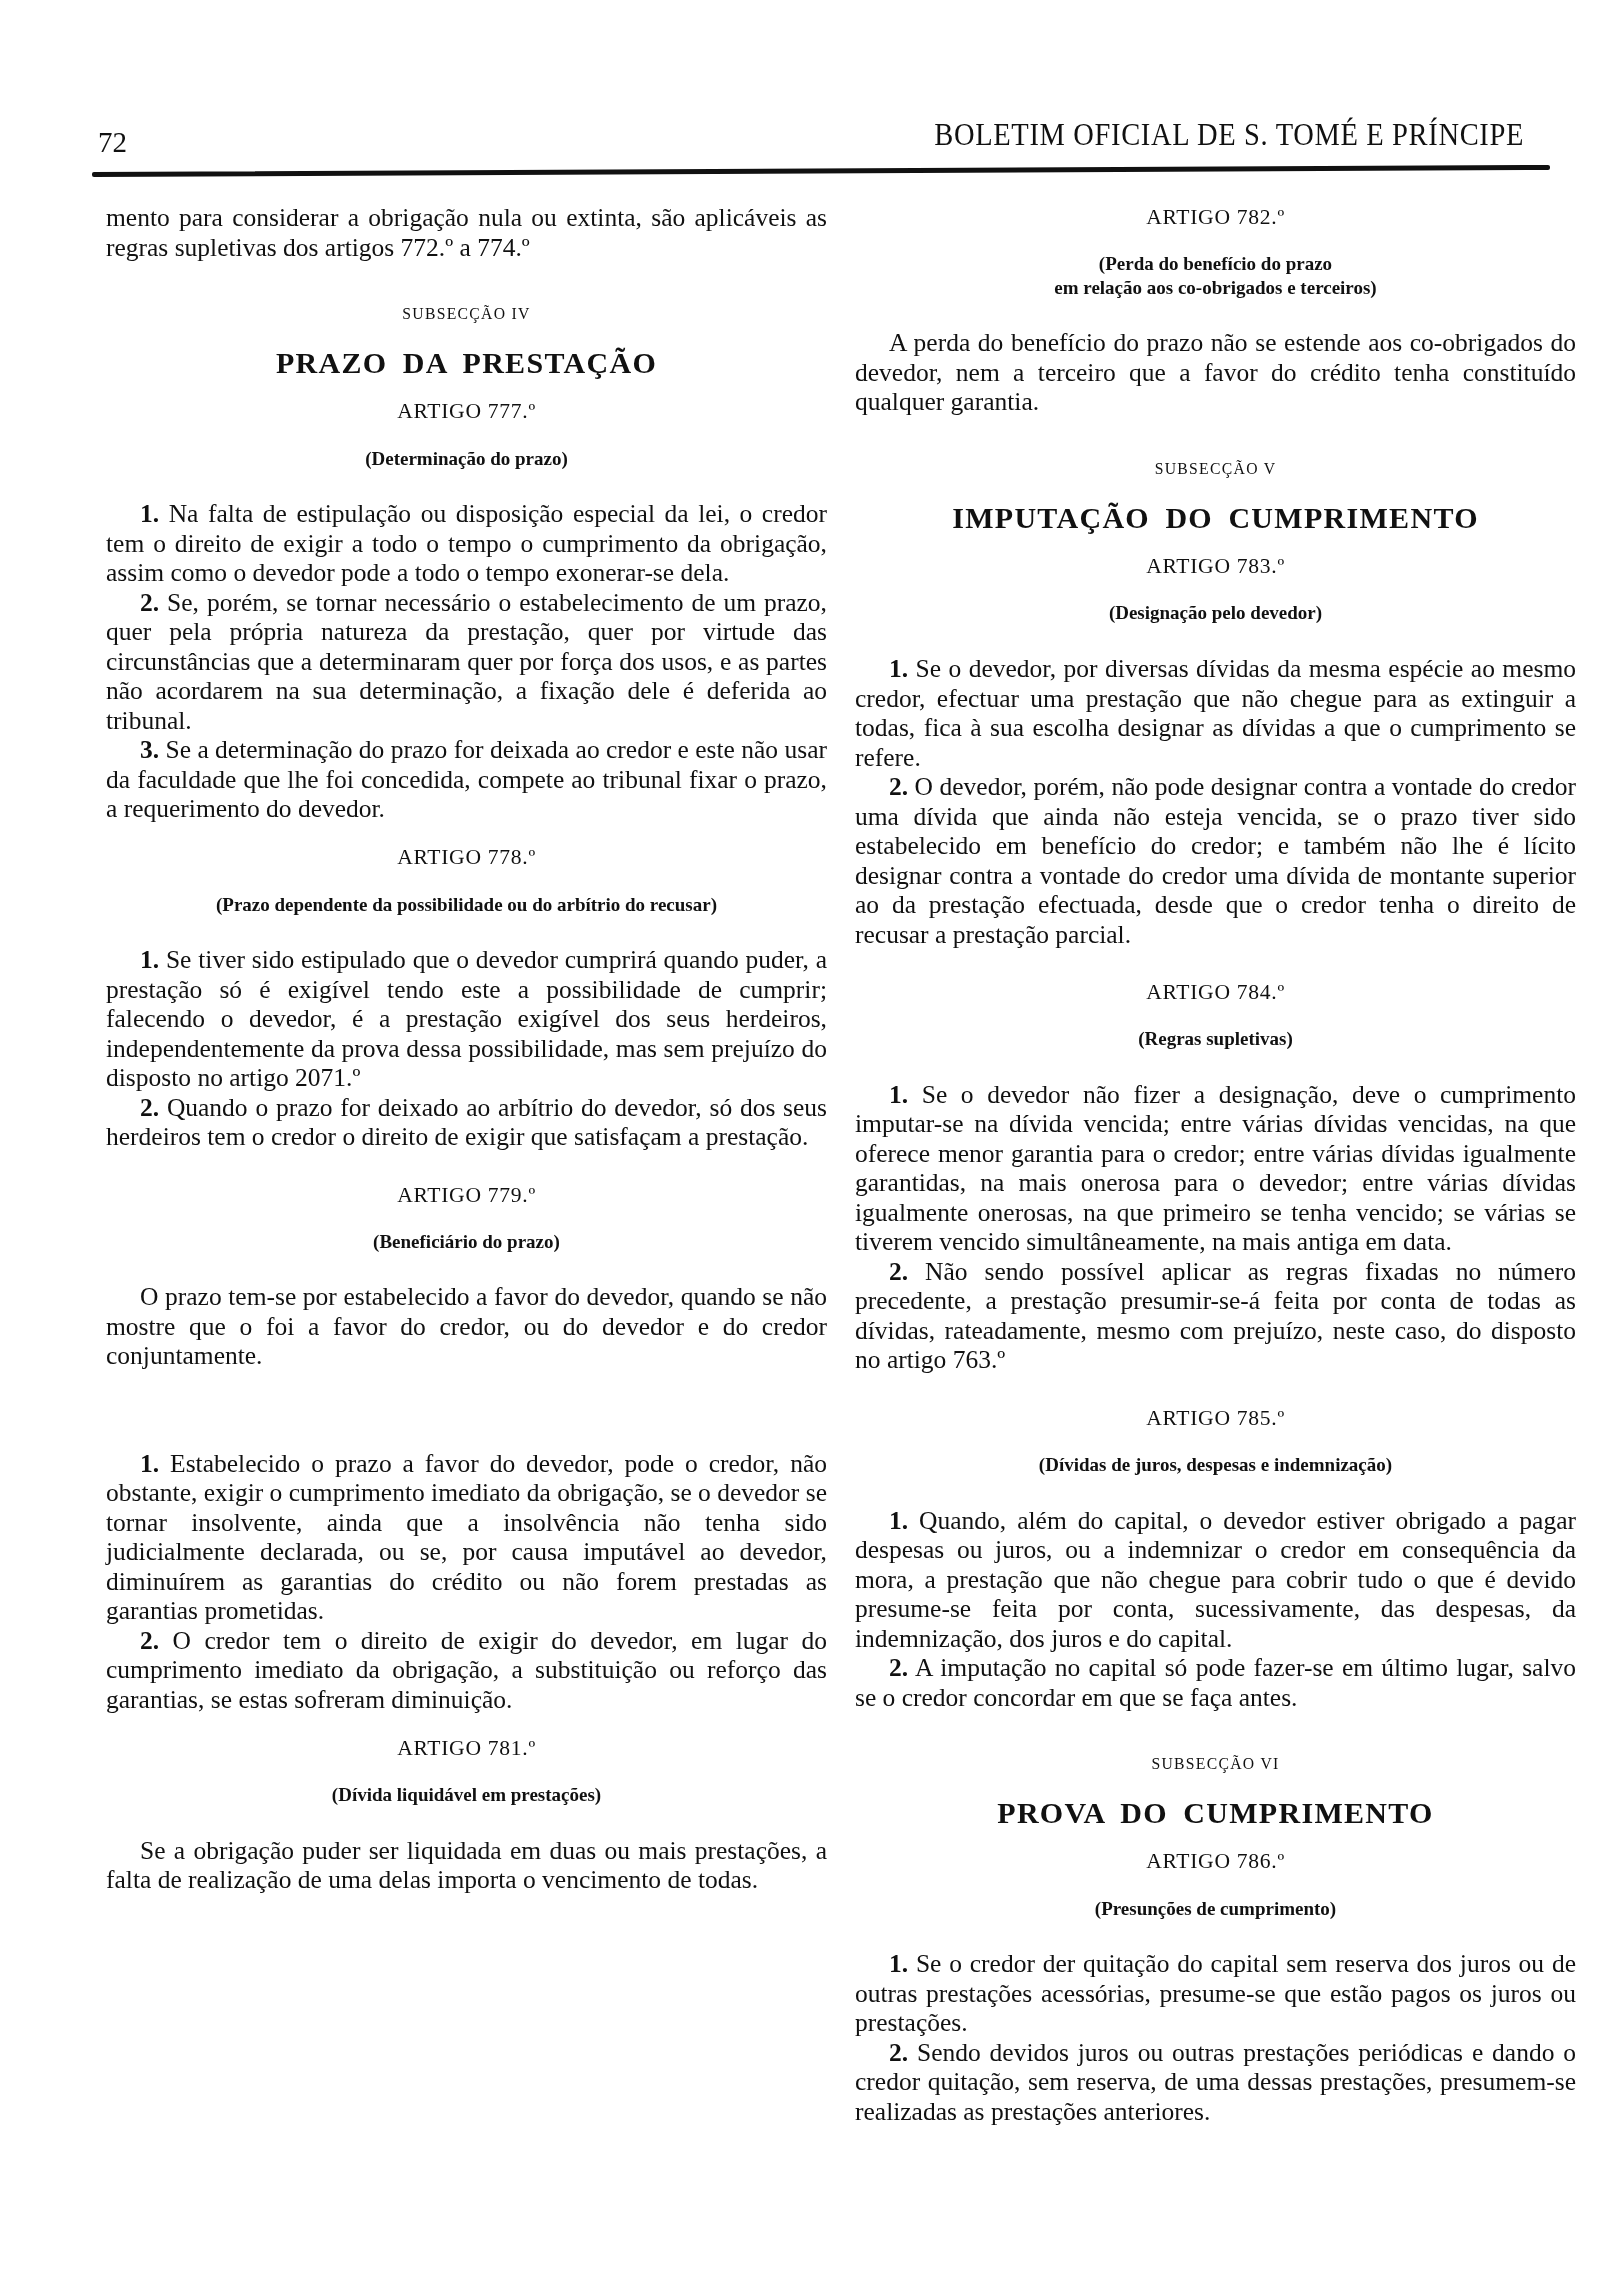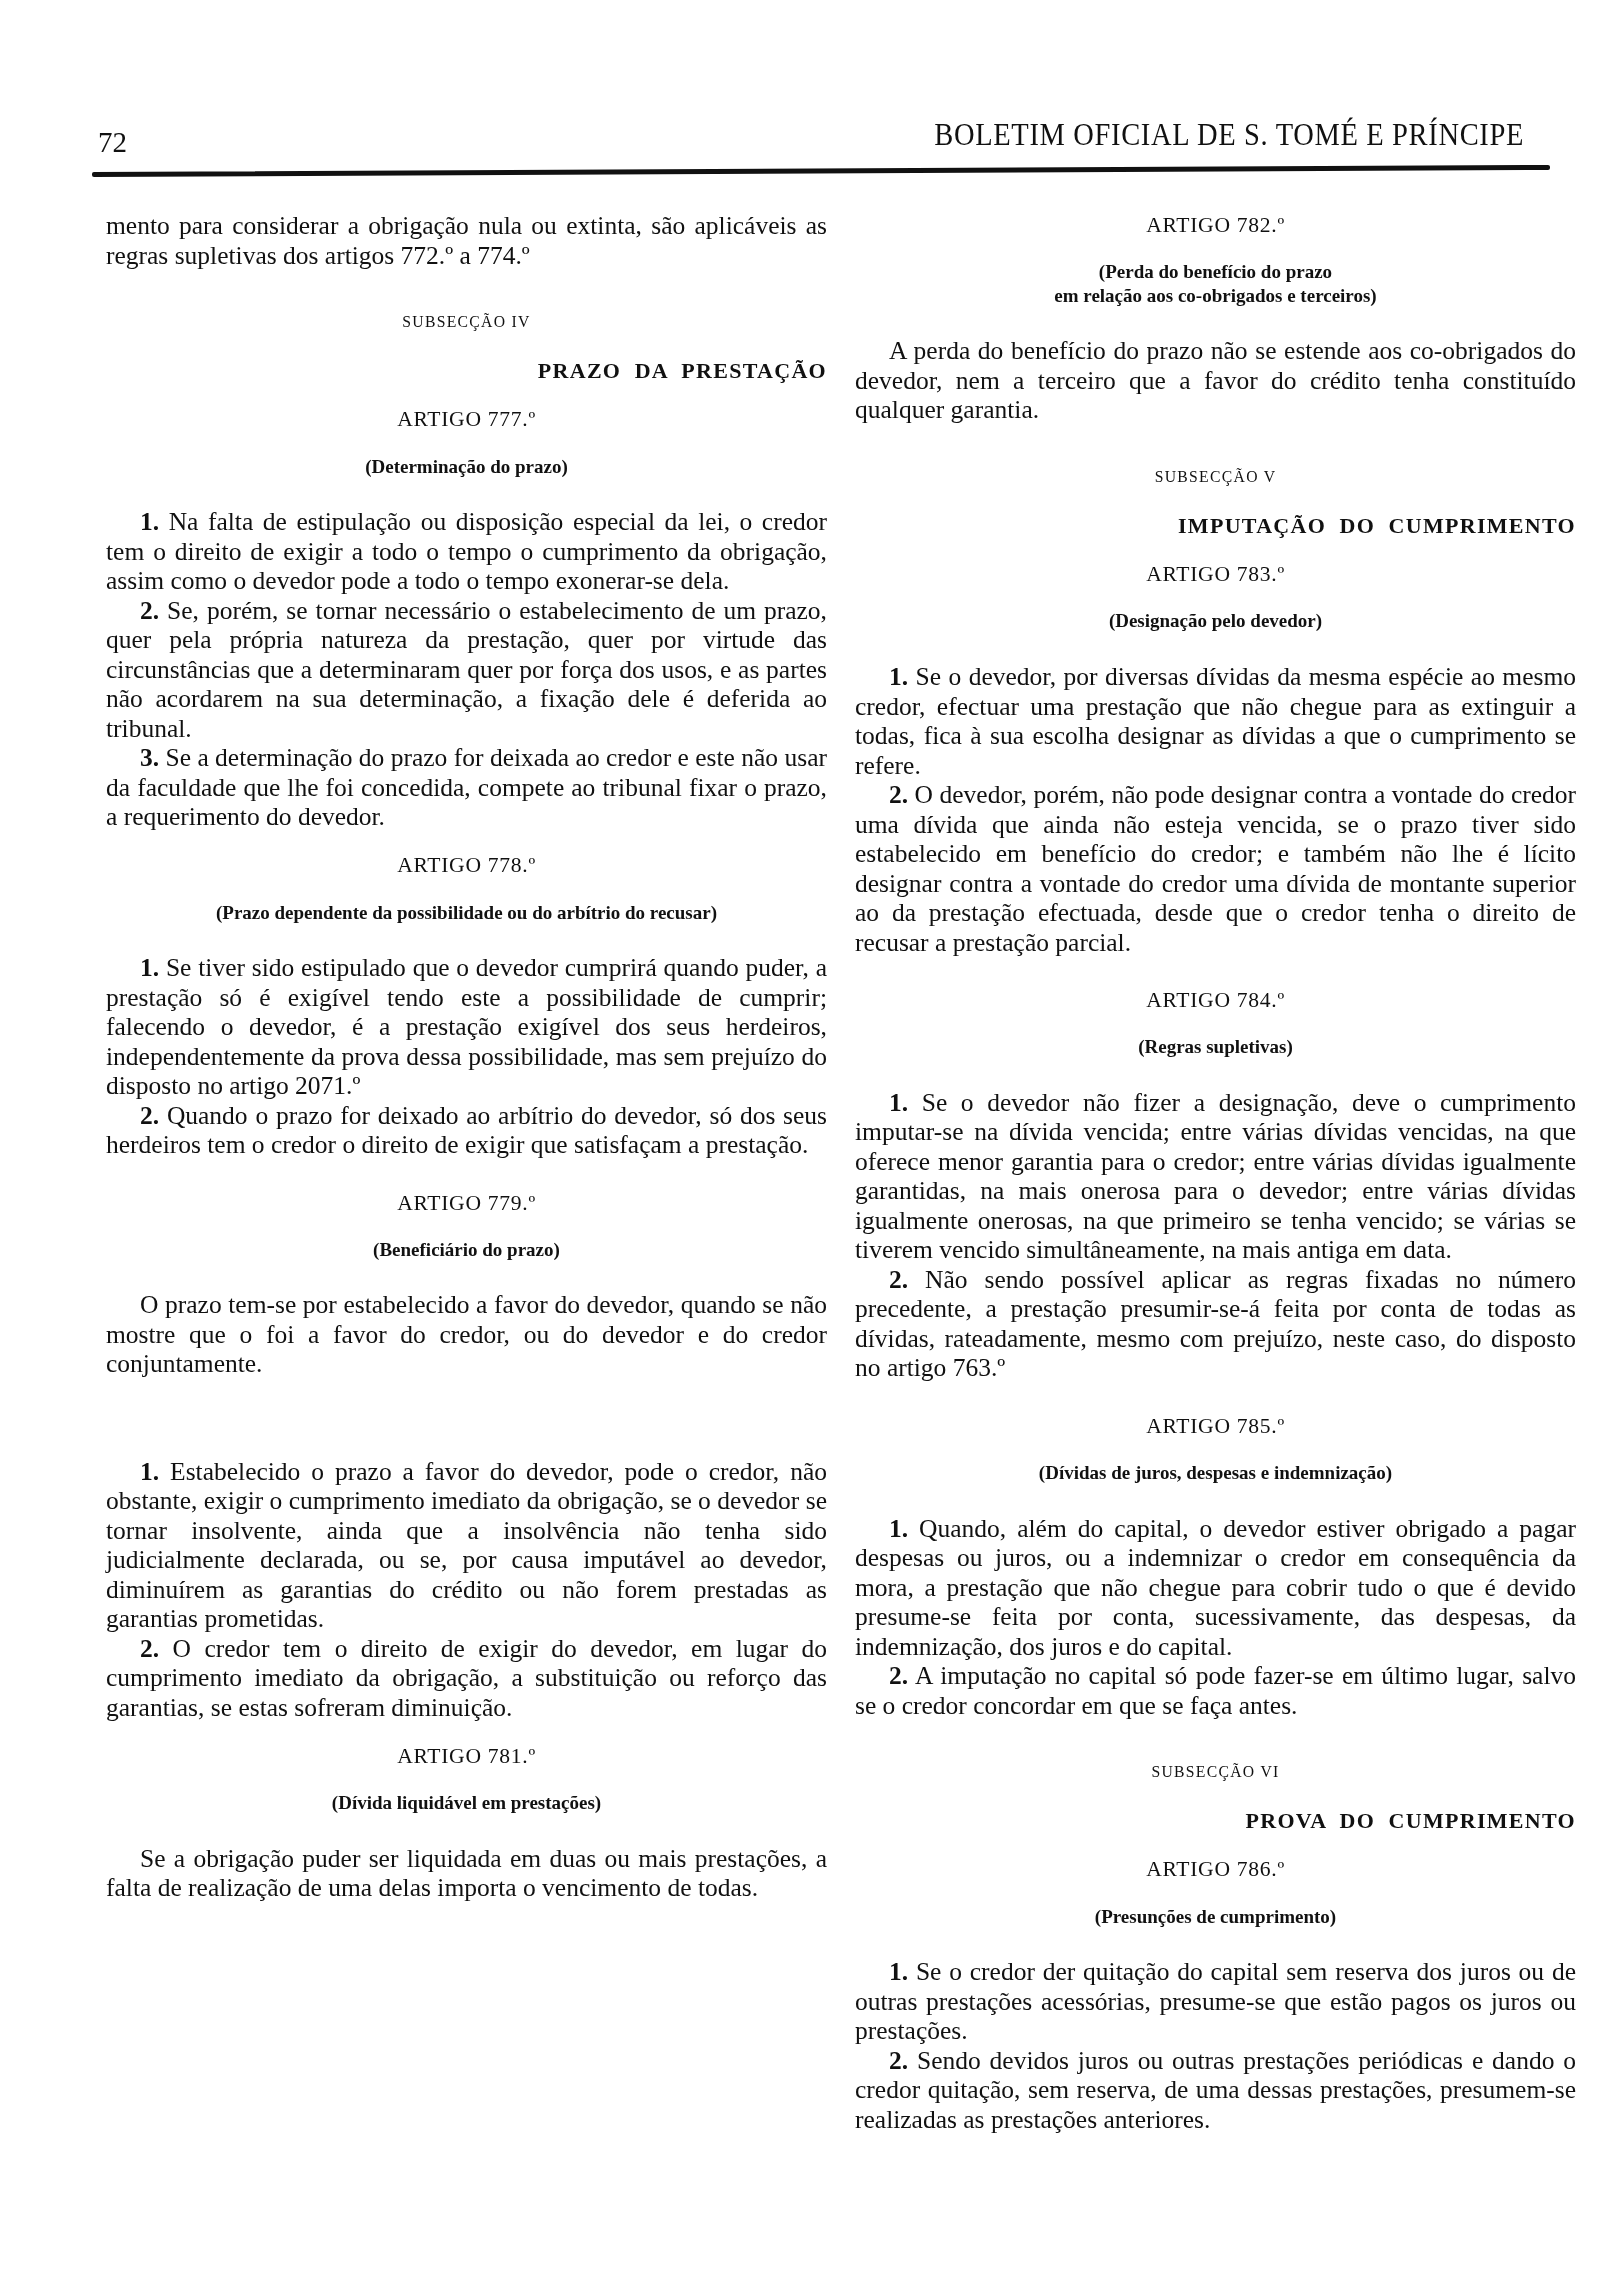--- a/index.html
+++ b/index.html
@@ -26,7 +26,7 @@
   .col {
     position: absolute; top: 203px; width: 721px;
     font-family: "Liberation Serif", serif;
-    font-size: 25.5px; line-height: 29.5px; margin-top: 8px;
+    font-size: 25.5px; line-height: 29.5px;
   }
   .col.left { left: 106px; }
   .col.right { left: 855px; }

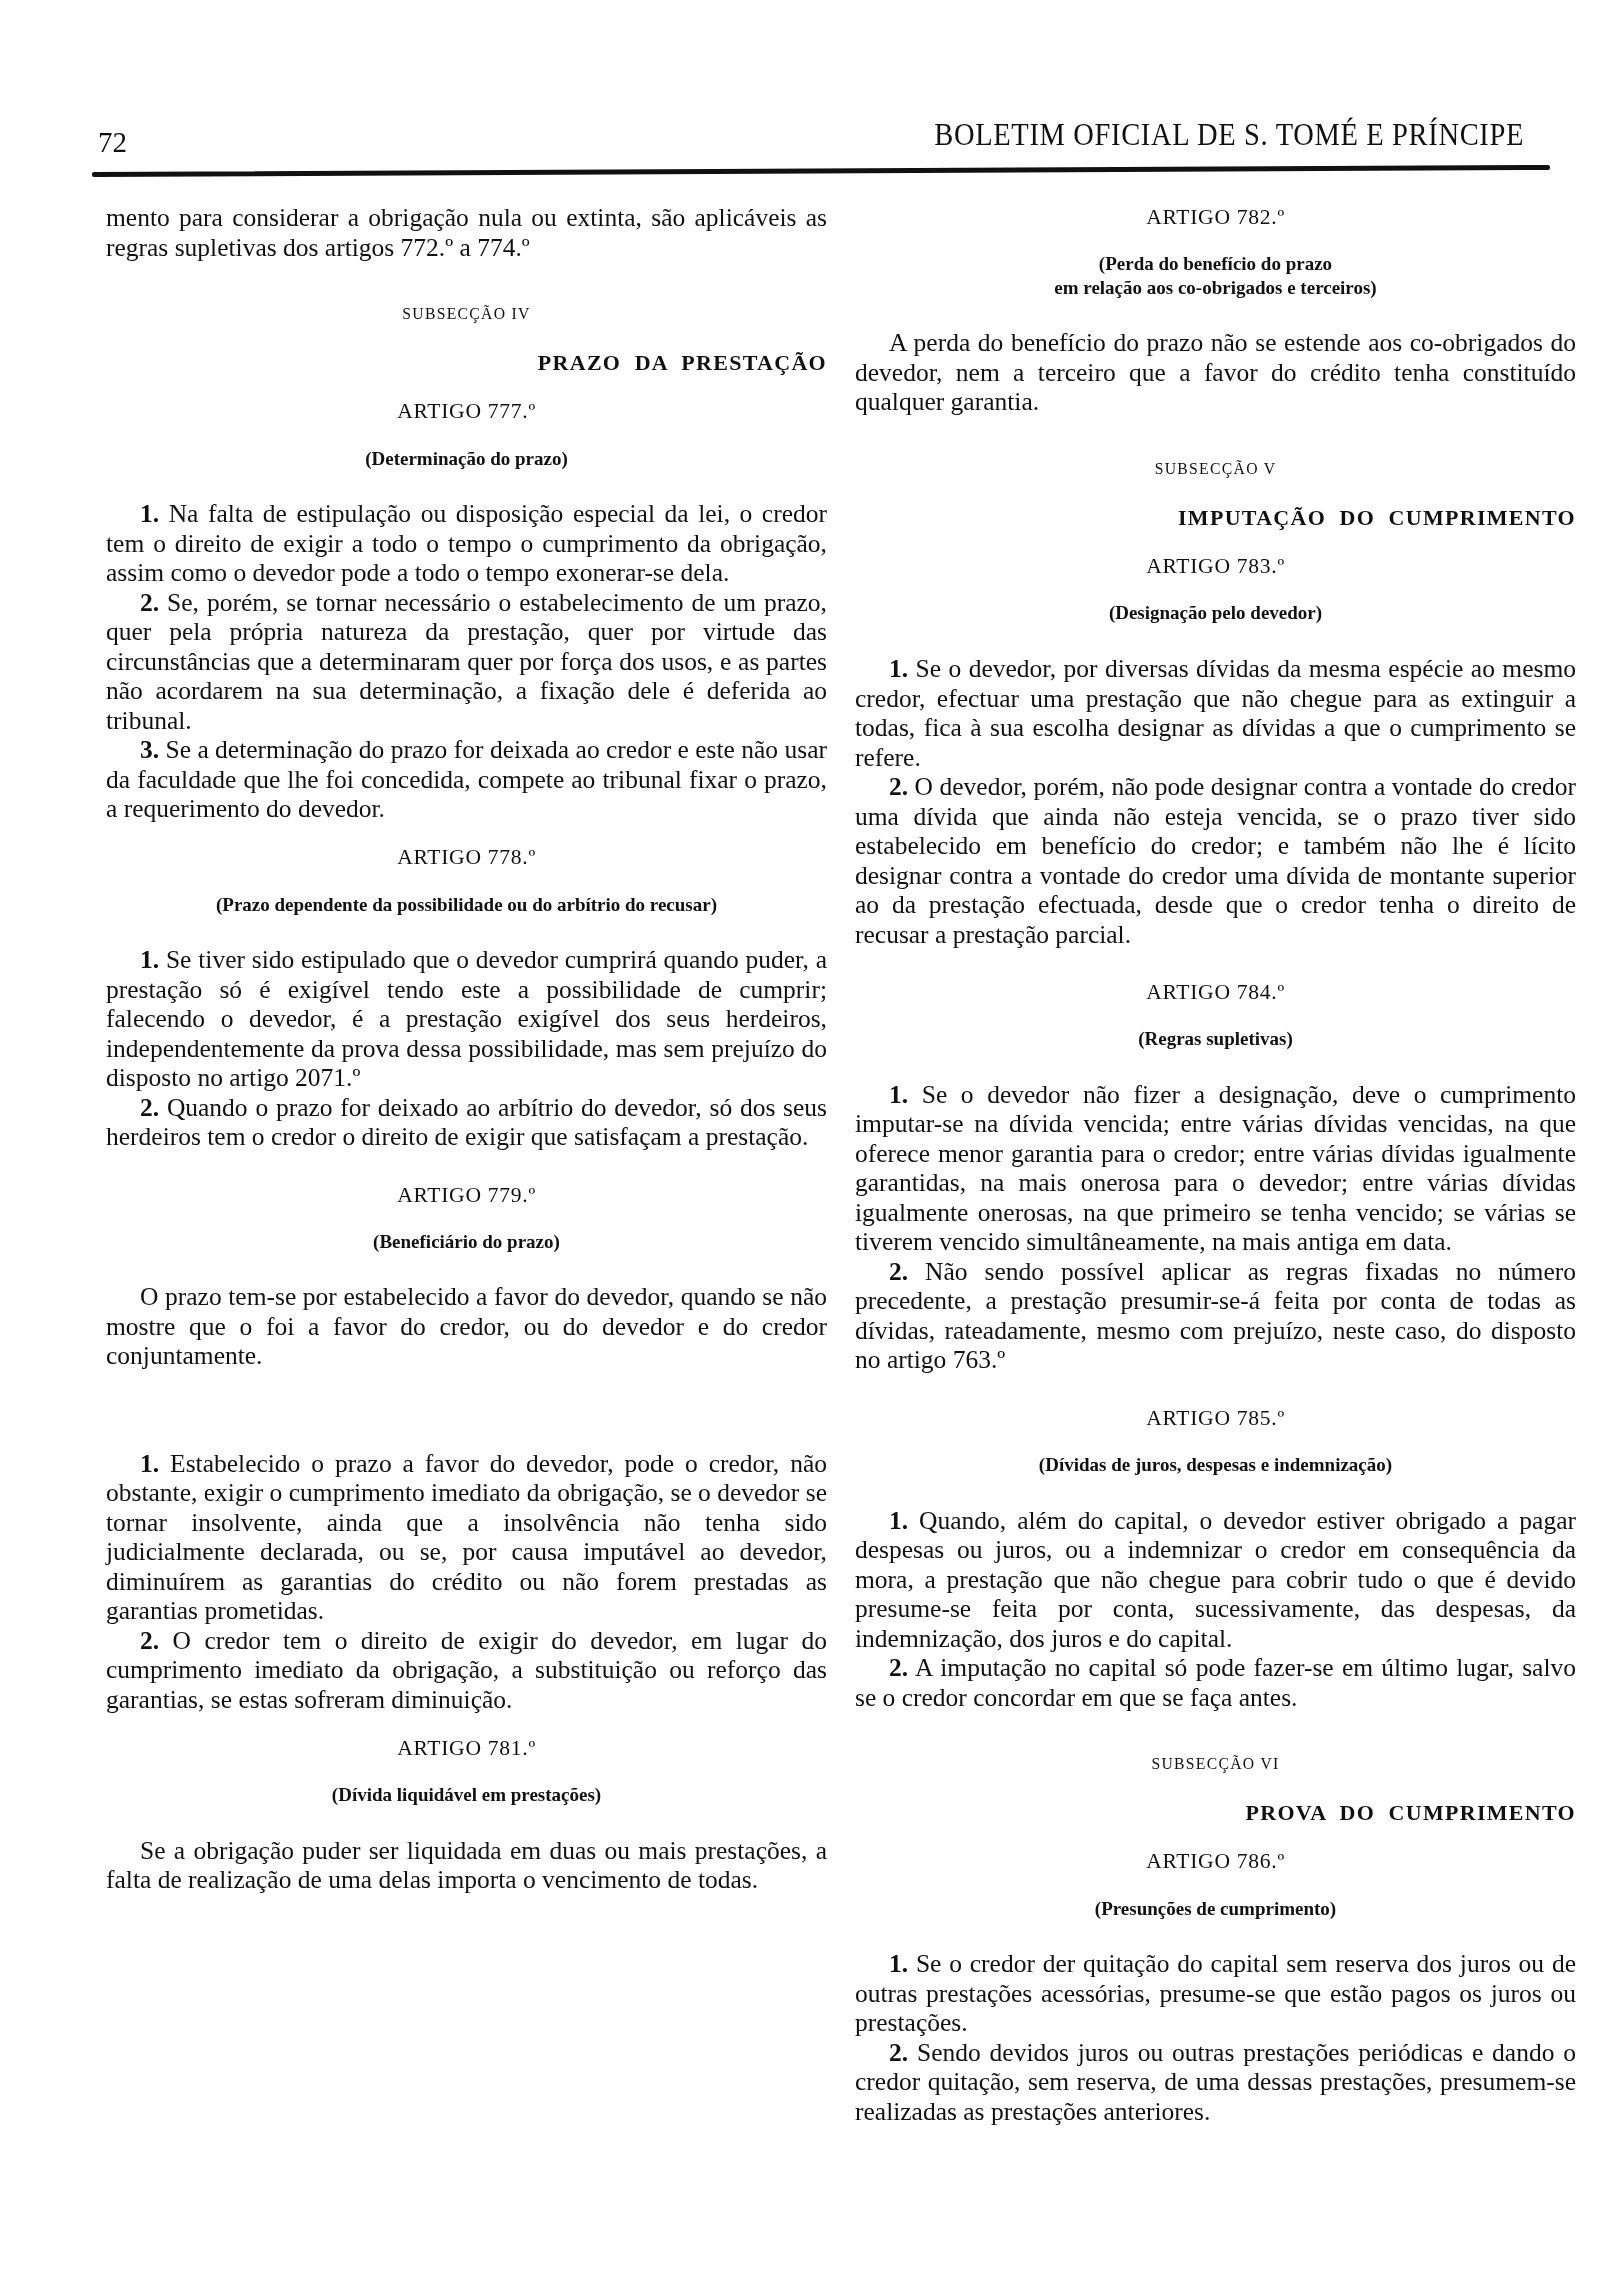--- a/index.html
+++ b/index.html
@@ -38,7 +38,7 @@
     margin: 0; font-variant: small-caps;
   }
   .sec-title {
-    text-align: right; font-weight: bold; font-size: 22px;
+    text-align: center; font-weight: bold; font-size: 30px;
     letter-spacing: 1.3px; margin: 0; word-spacing: 6.6px;
   }
   .art {

